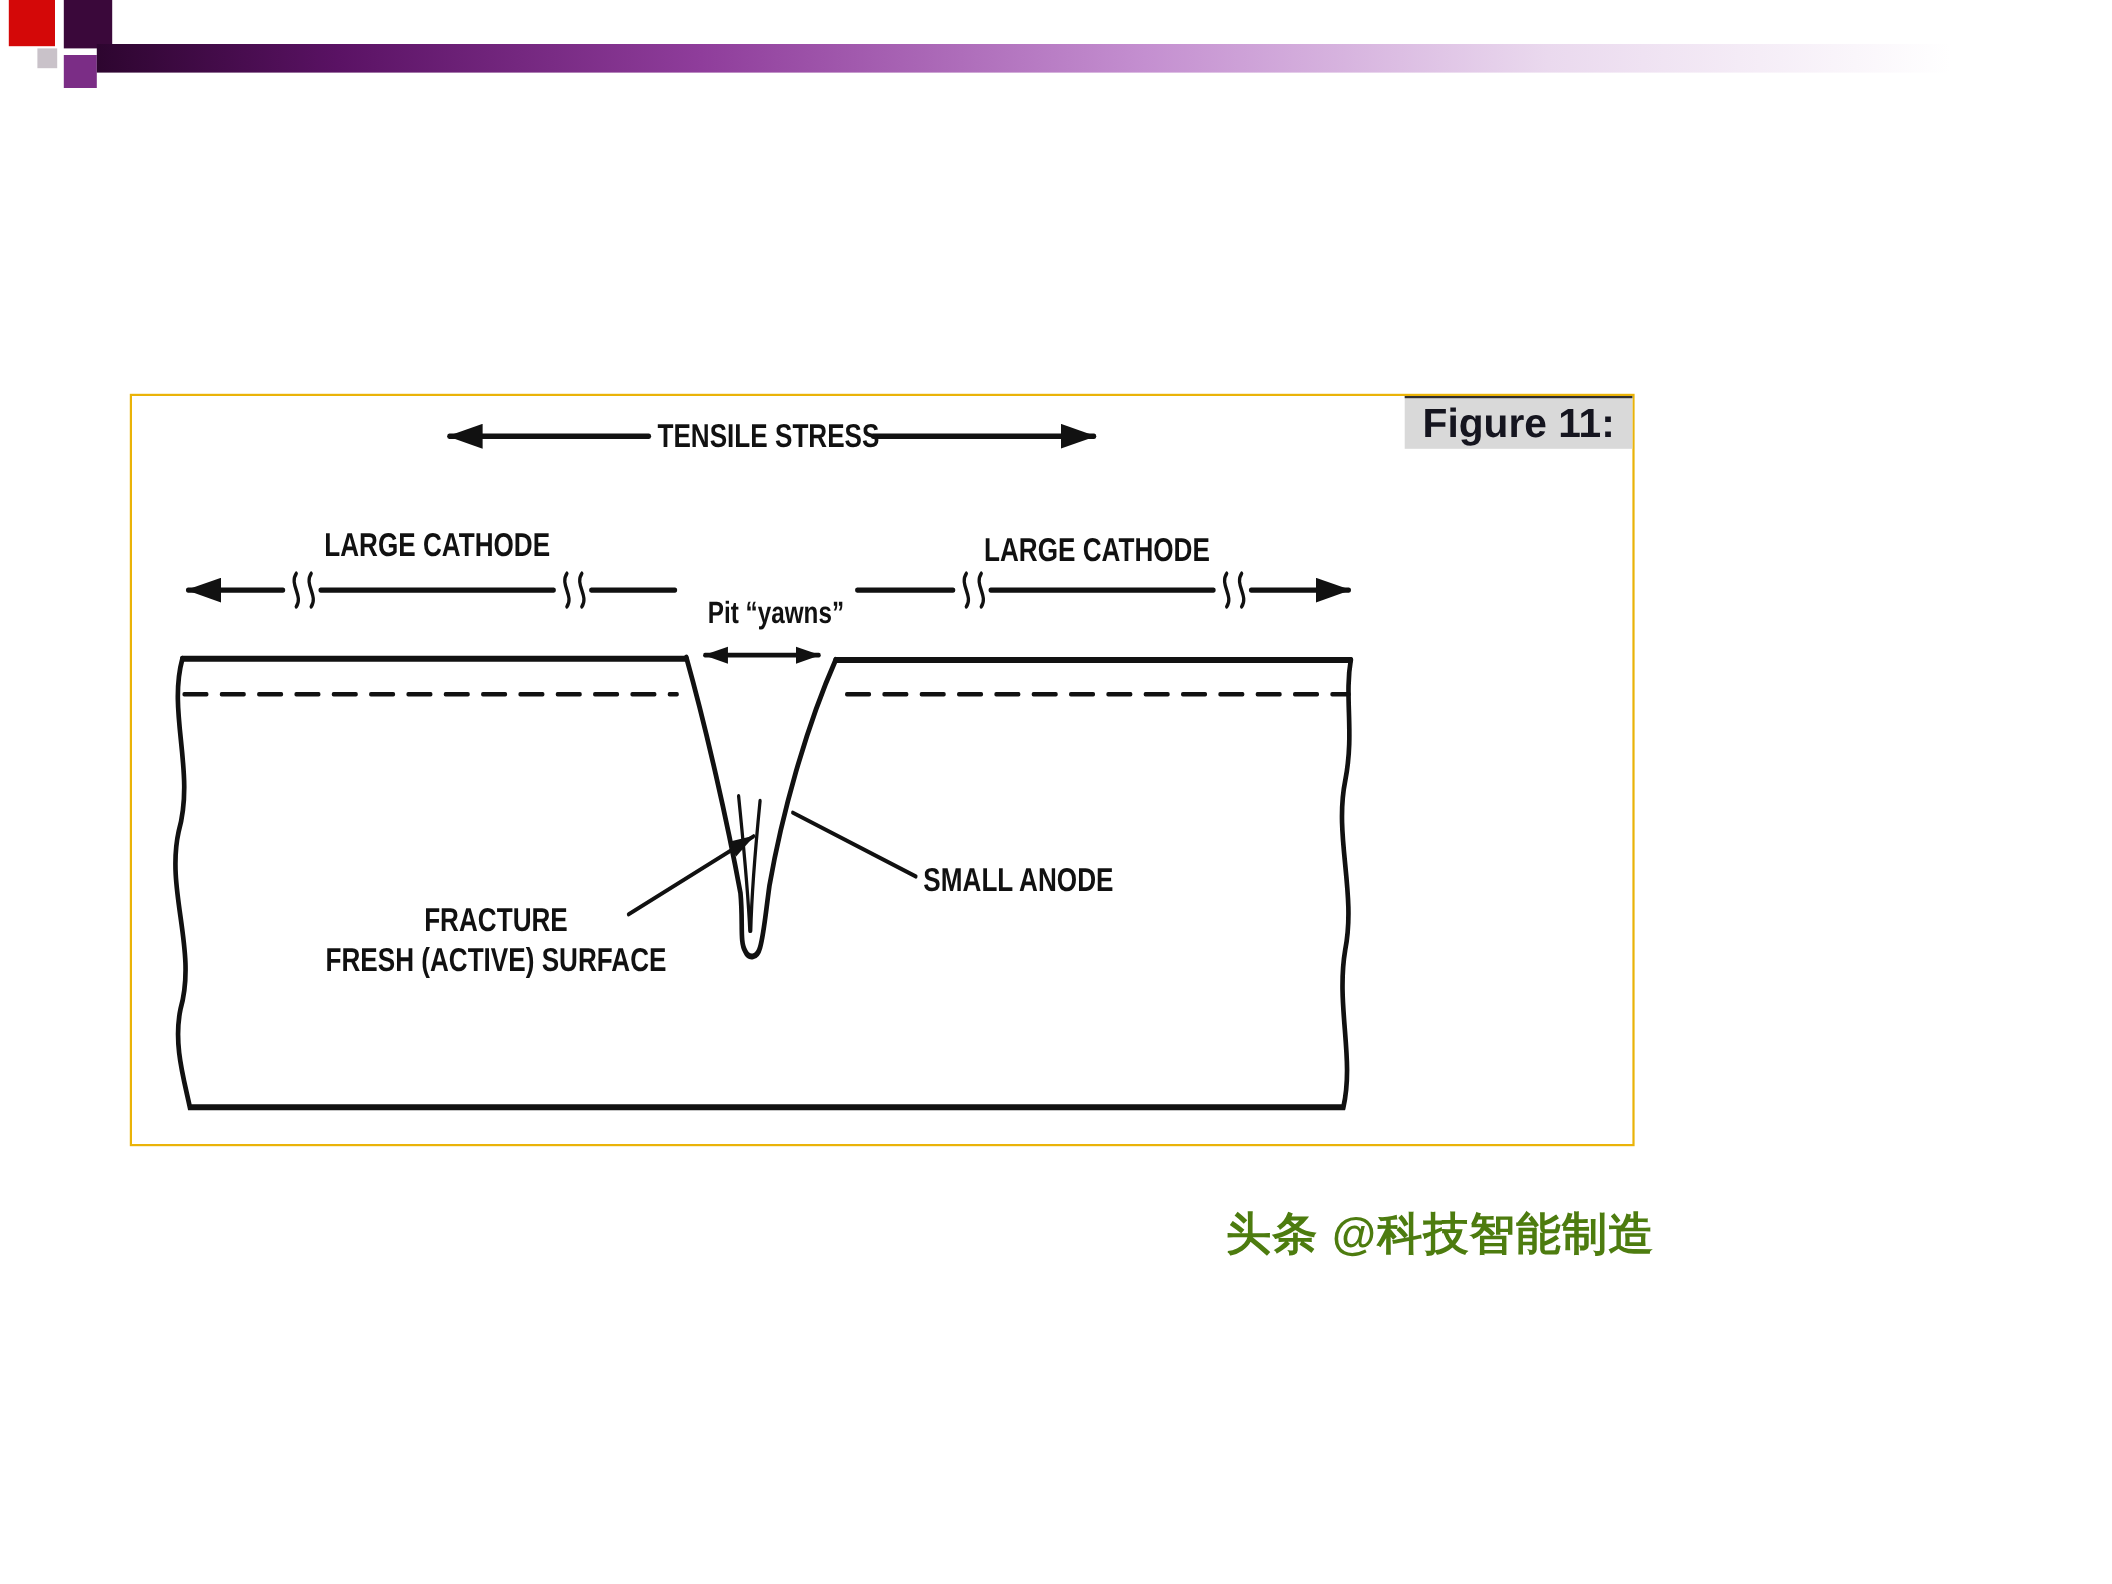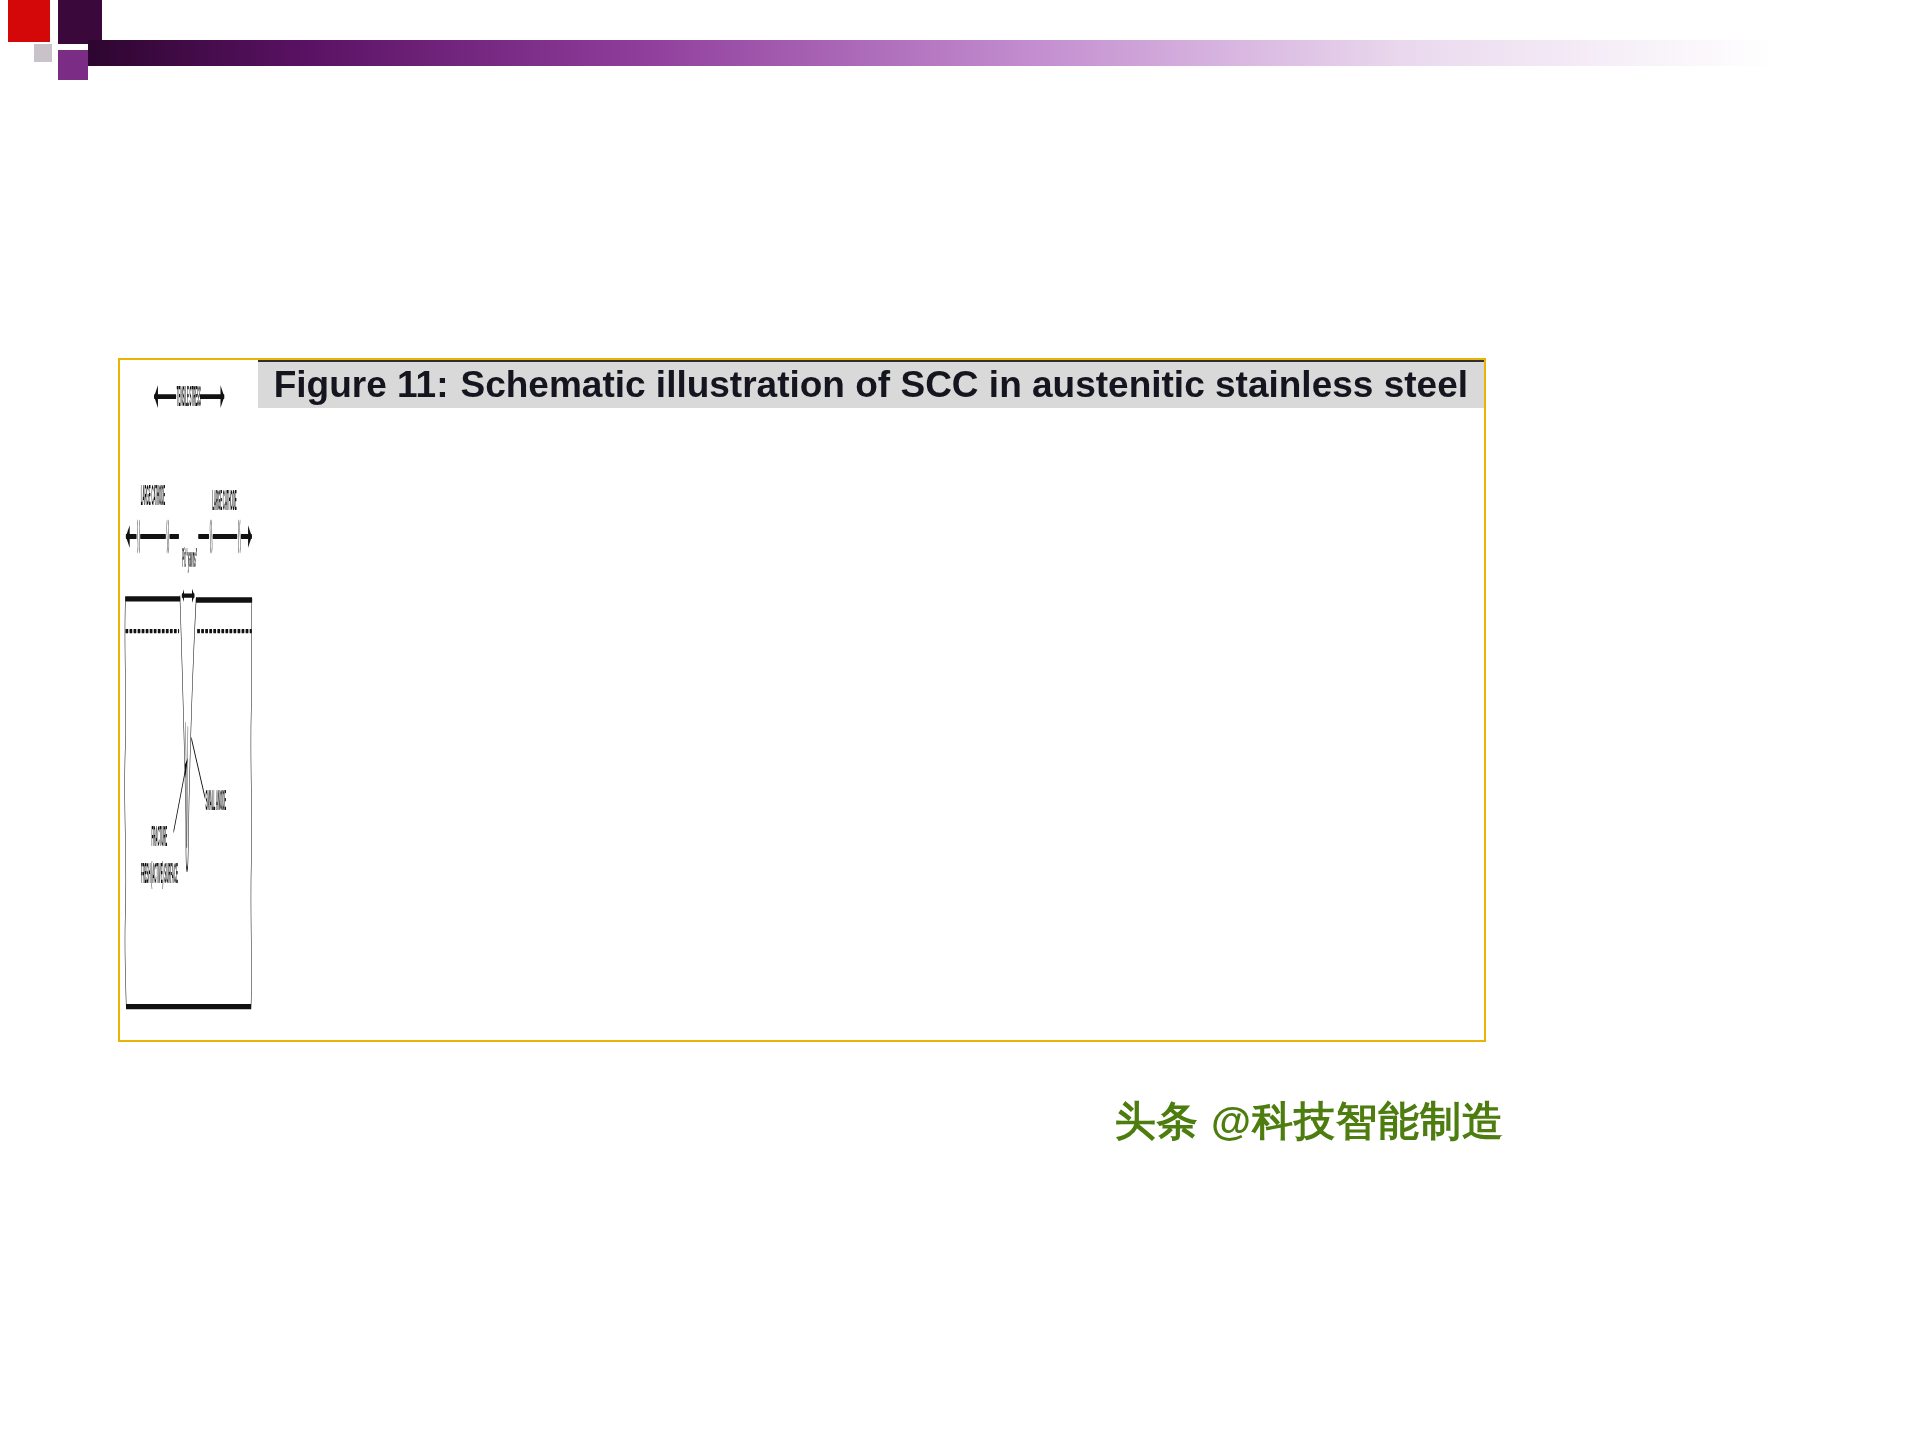--- a/index.html
+++ b/index.html
@@ -124,7 +124,6 @@
 
     <figcaption class="figure-caption">
       <span>Figure 11:</span>
-      <span>Schematic illustration of SCC in austenitic stainless steel</span>
     </figcaption>
   </figure>
 

